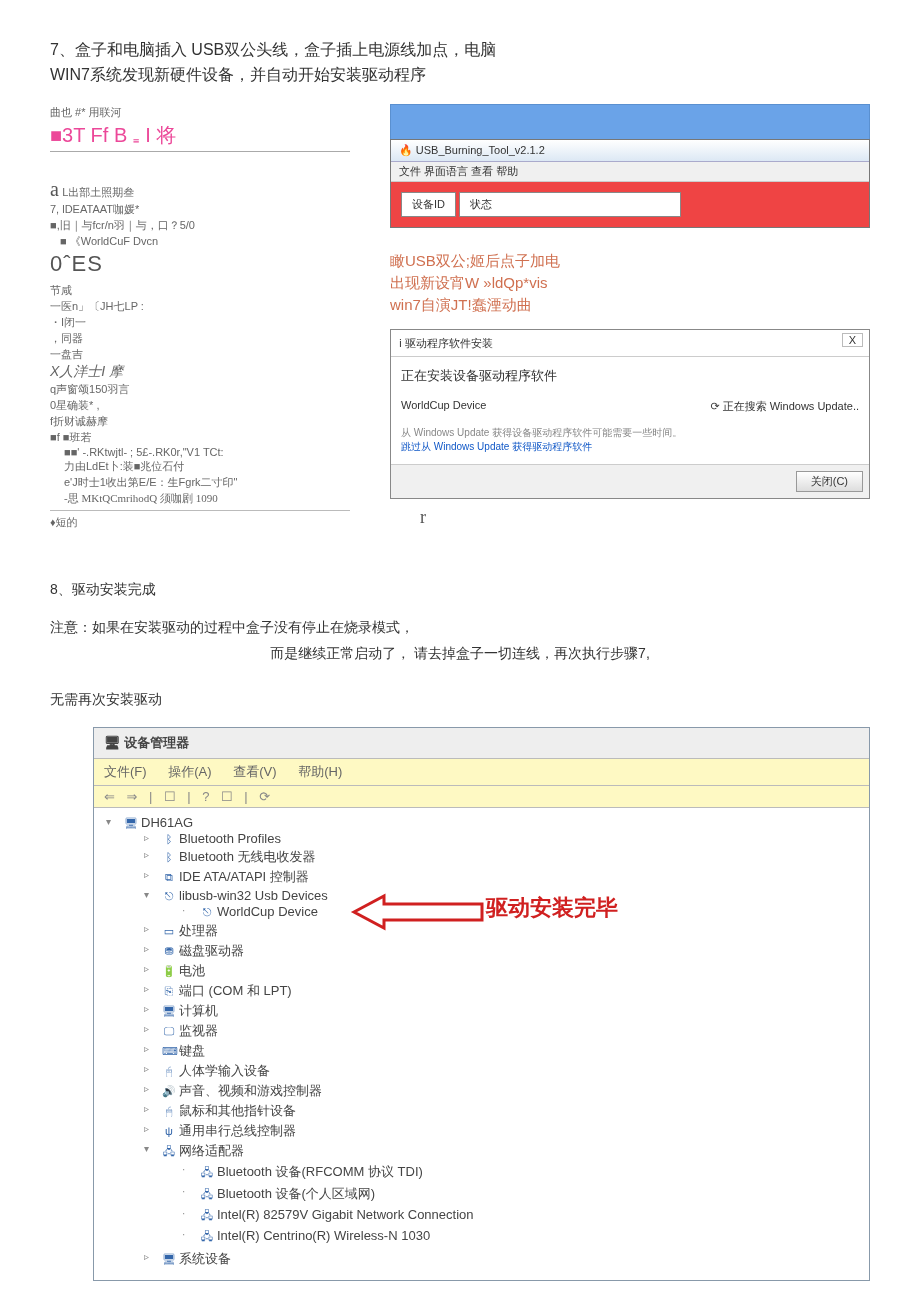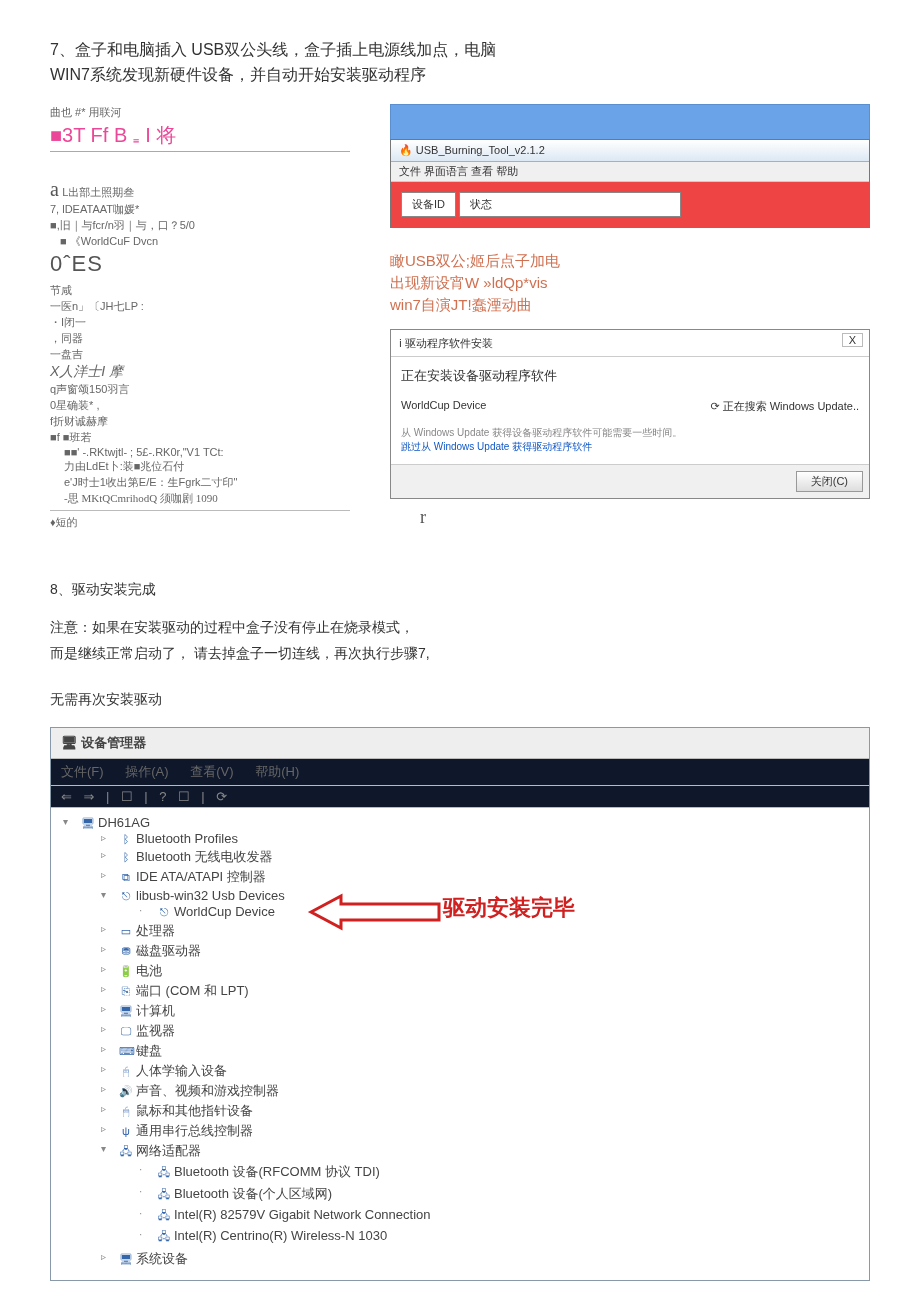--- a/index.html
+++ b/index.html
@@ -141,7 +141,7 @@
 
 <div class="para" style="margin-top:50px;">8、驱动安装完成</div>
 <div class="para">注意：如果在安装驱动的过程中盒子没有停止在烧录模式，</div>
-<div class="para" style="margin-top:8px;">而是继续正常启动了，  请去掉盒子一切连线，再次执行步骤7,</div>
+<div class="para" style="margin-top:8px;text-align:center;">而是继续正常启动了，  请去掉盒子一切连线，再次执行步骤7,</div>
 <div class="para" style="margin-top:28px;">无需再次安装驱动</div>
 
 <div class="dm">

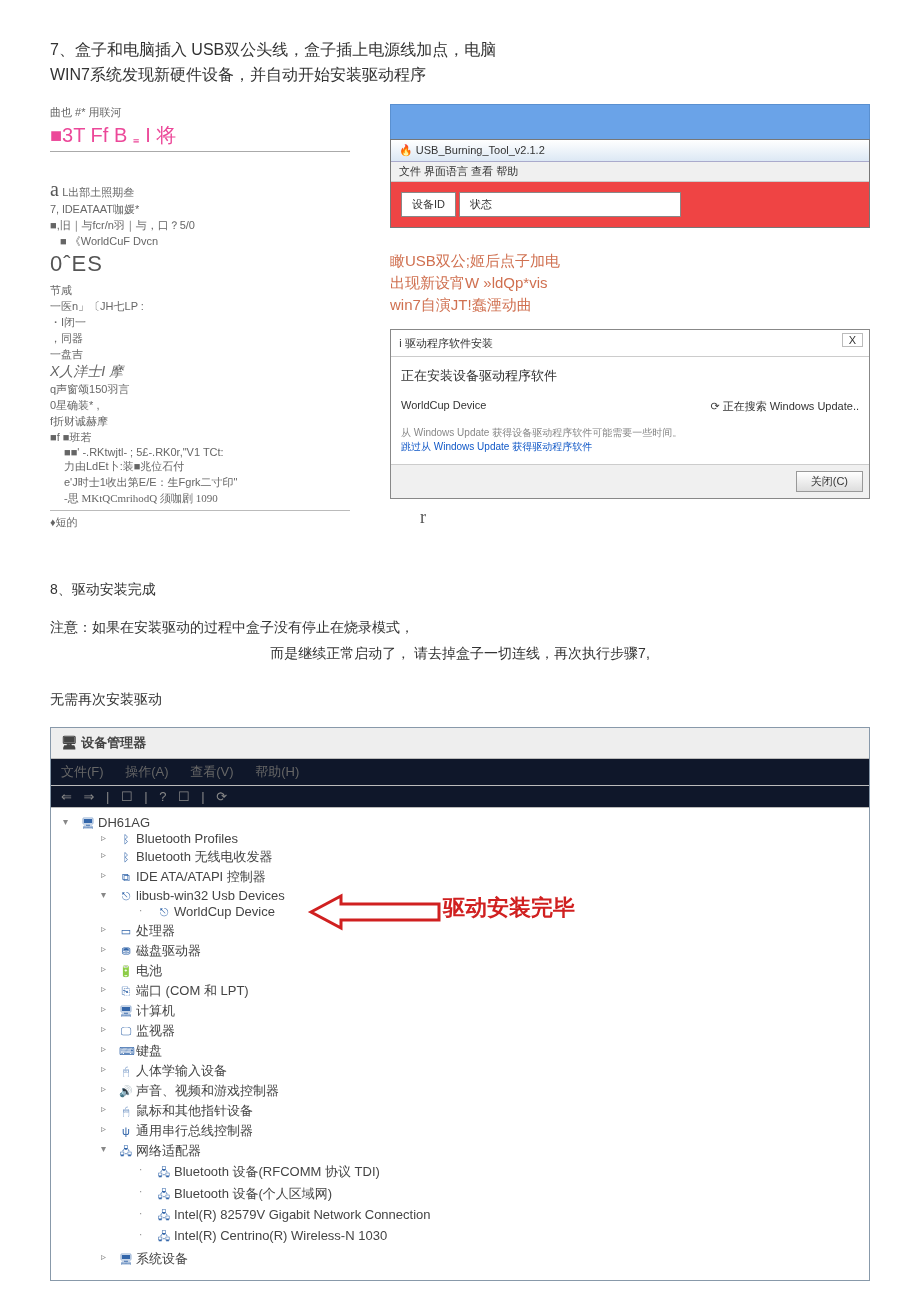--- a/index.html
+++ b/index.html
@@ -36,7 +36,7 @@
   .btn-row { text-align: right; padding: 6px; background:#f0f0f0; border-top:1px solid #ccc;}
   .para { margin: 20px 0 0 0; font-size: 14px; }
   
-  .dm { border: 1px solid #8899aa; margin-top: 18px; background: #0f172a; font-size: 13px; color:#444; position: relative; }
+  .dm { border: 1px solid #8899aa; margin-top: 18px; background: #fef9c3; font-size: 13px; color:#444; position: relative; margin-left: 43px; }
   .dm-title { padding: 6px 10px; font-weight: bold; border-bottom:1px solid #bbb; background:#eee;}
   .dm-menu { padding: 4px 10px; border-bottom:1px solid #bbb; color:#666;}
   .dm-menu span { margin-right: 18px; }

